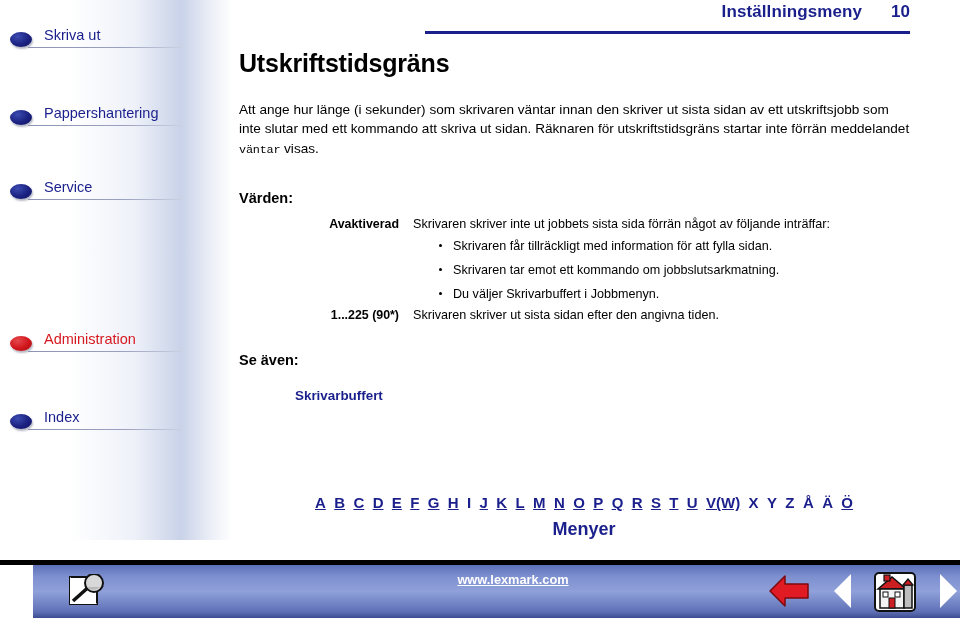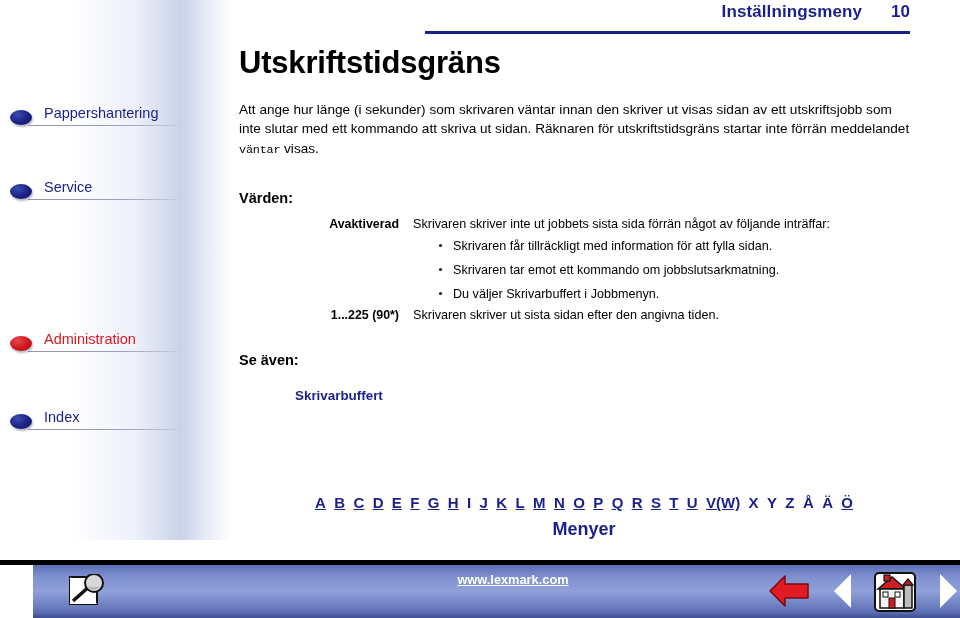--- a/index.html
+++ b/index.html
@@ -294,6 +294,11 @@
 <body>
 
 <div id="sidebar">
+  <div class="nav-item" style="top:26px">
+    <span class="nav-bullet"></span>
+    <span class="nav-label">Skriva ut</span>
+    <span class="nav-rule"></span>
+  </div>
   <div class="nav-item" style="top:104px">
     <span class="nav-bullet"></span>
     <span class="nav-label">Pappershantering</span>

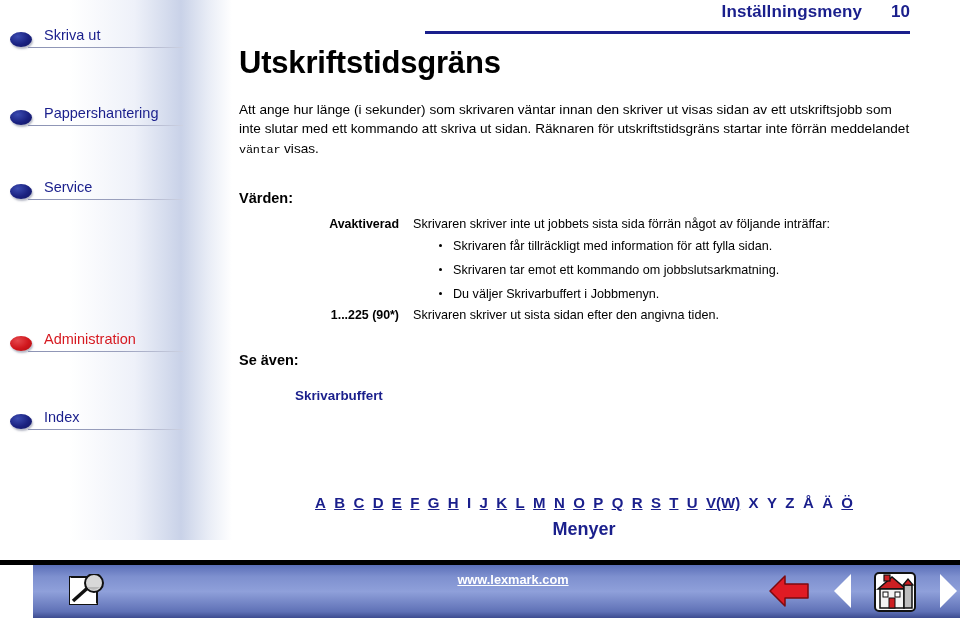--- a/index.html
+++ b/index.html
@@ -105,7 +105,7 @@
     width: 700px;
   }
   #doc-title {
-    font-size: 31px;
+    font-size: 25px;
     font-weight: bold;
     color: #000000;
     letter-spacing: -0.2px;

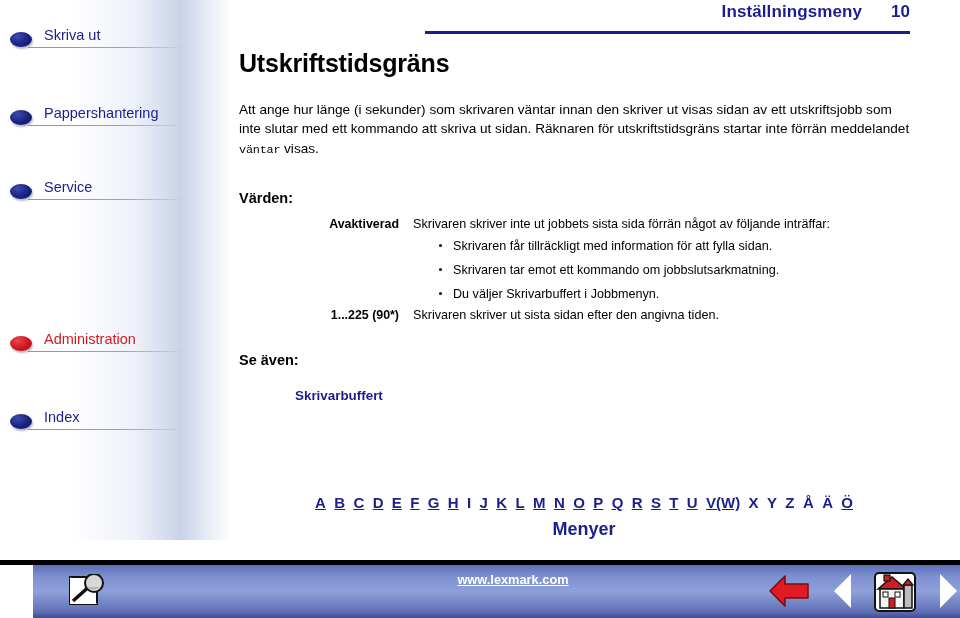--- a/index.html
+++ b/index.html
@@ -334,7 +334,7 @@
   <h1 id="doc-title">Utskriftstidsgräns</h1>
 
 
-  <p id="purpose-body"><span>Att ange hur länge (i sekunder) som skrivaren väntar innan den skriver ut visas sidan av ett utskriftsjobb som inte slutar med ett kommando att skriva ut sidan. Räknaren för utskriftstidsgräns startar inte förrän meddelandet </span><span class="mono">väntar</span><span> visas.</span></p>
+  <p id="purpose-body"><span>Att ange hur länge (i sekunder) som skrivaren väntar innan den skriver ut sista sidan av ett utskriftsjobb som inte slutar med ett kommando att skriva ut sidan. Räknaren för utskriftstidsgräns startar inte förrän meddelandet </span><span class="mono">väntar</span><span> visas.</span></p>
 
   <div class="section-head" id="values-head">Värden:</div>
 

